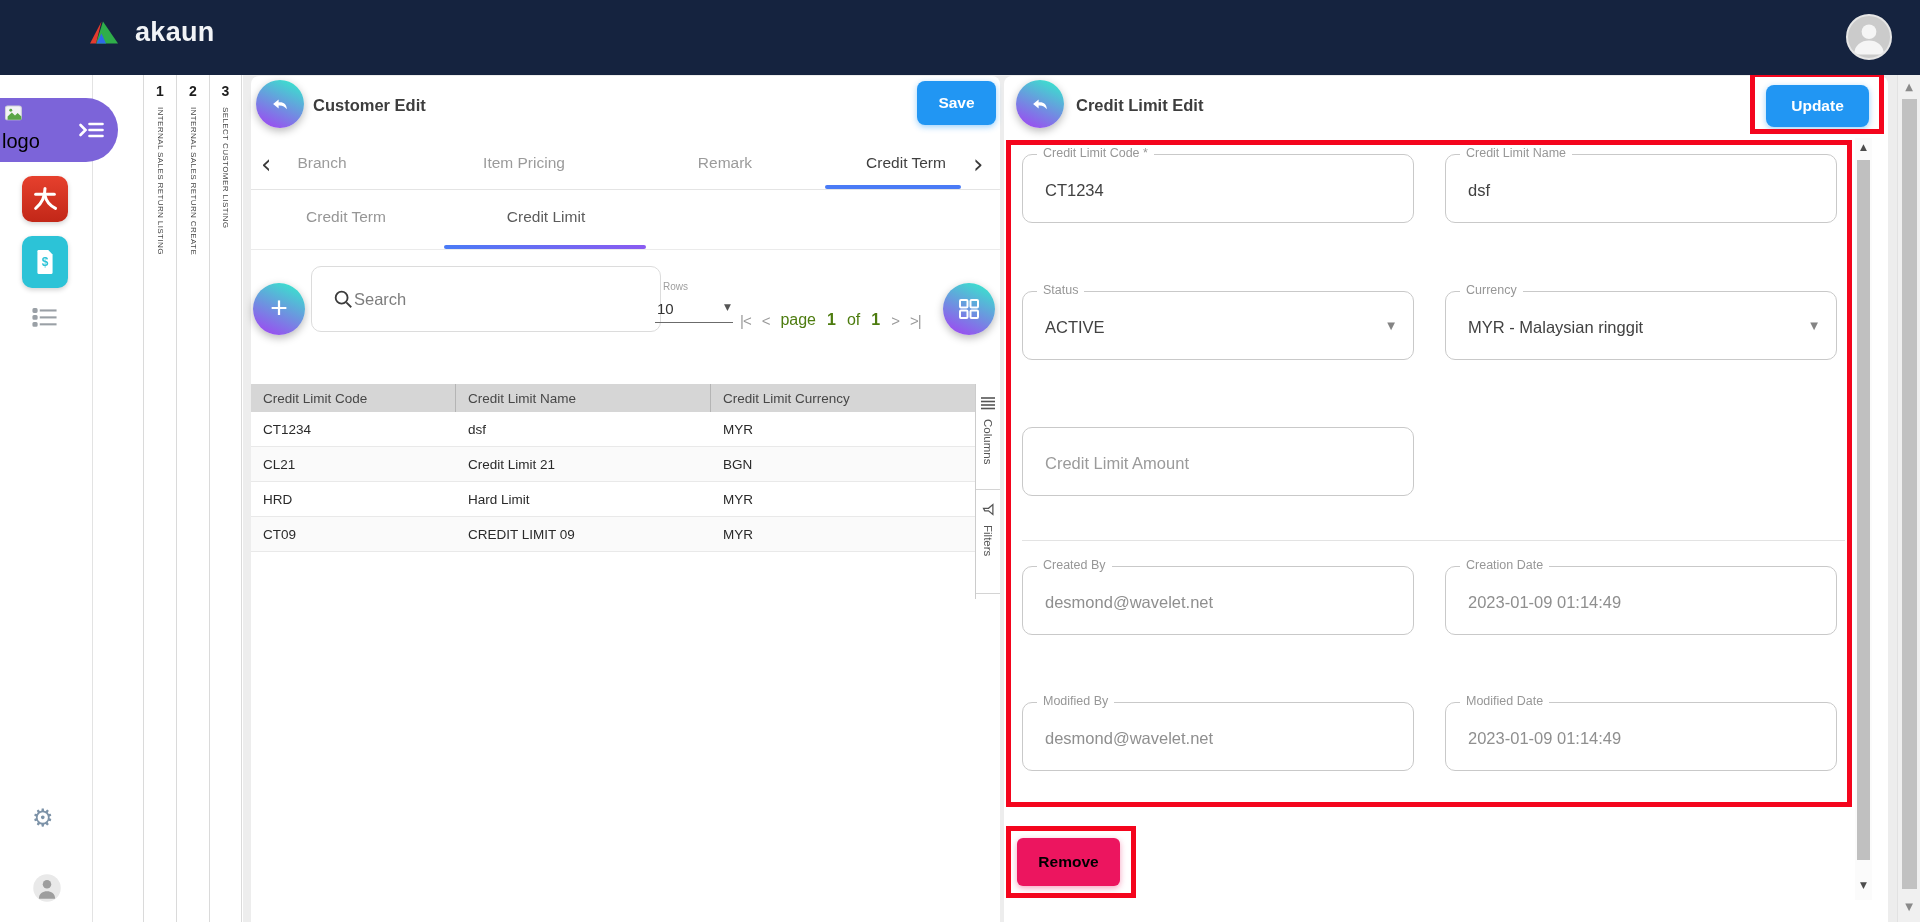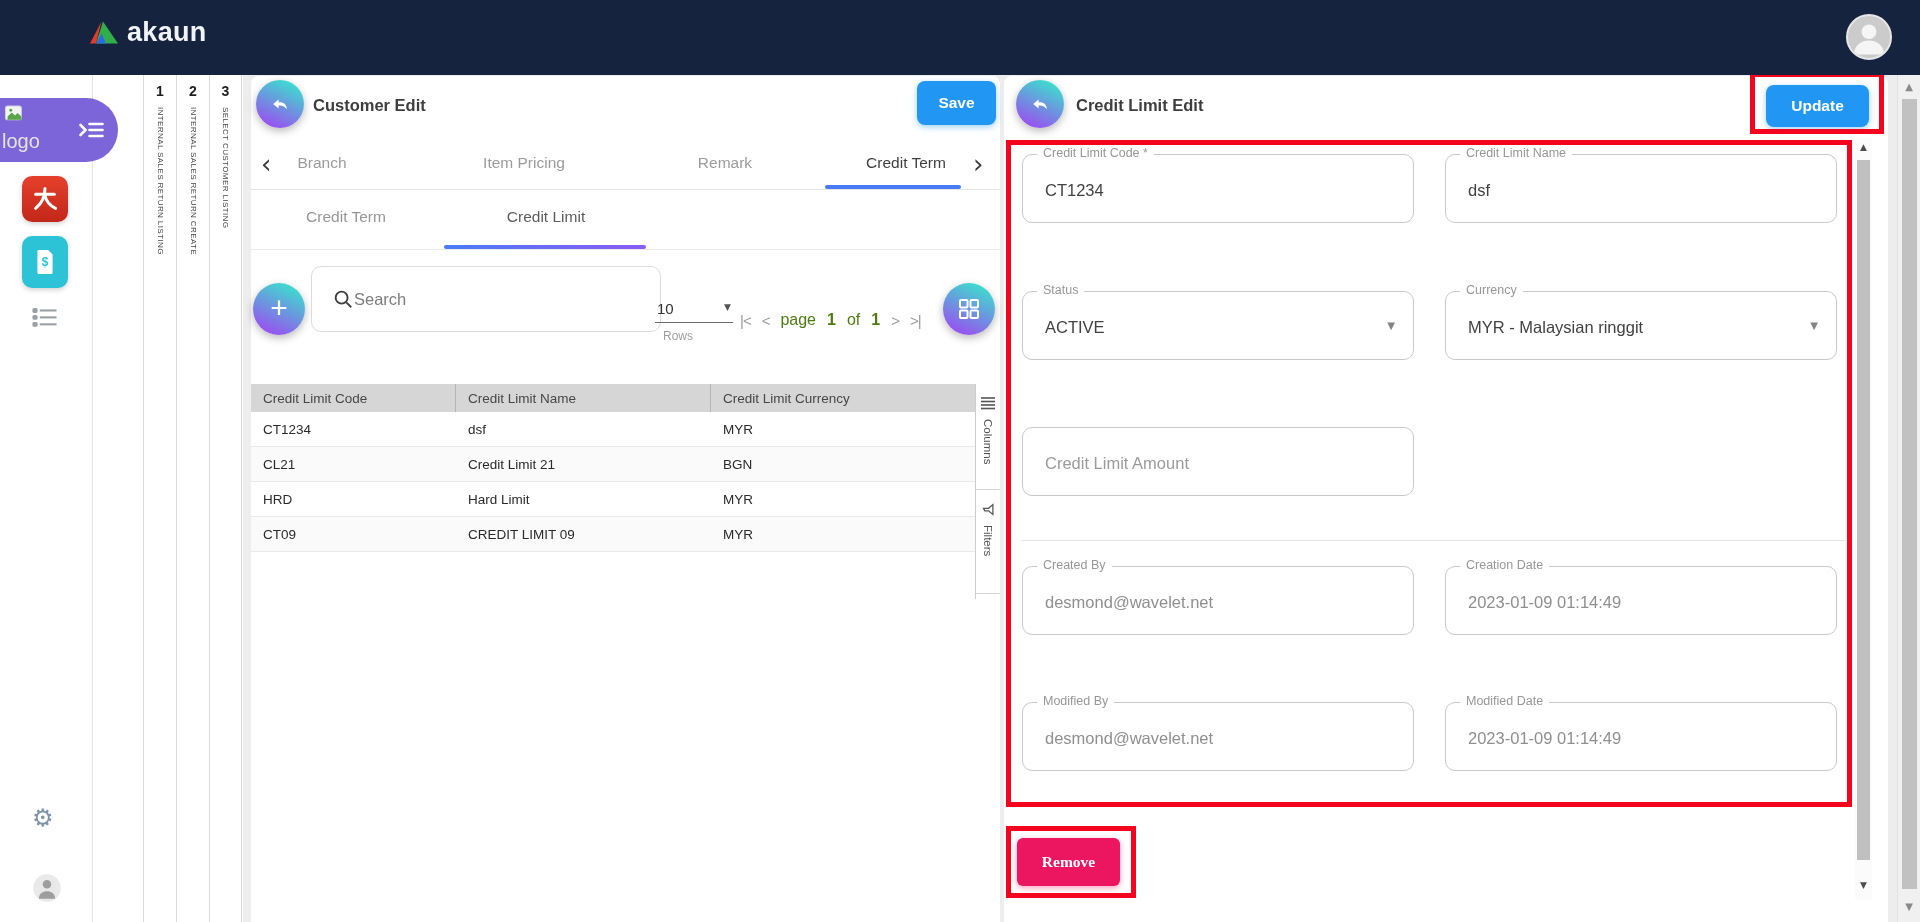--- a/index.html
+++ b/index.html
@@ -10,7 +10,7 @@
   
   .topbar { position:absolute; left:0; top:0; width:1920px; height:75px; background:#15233f; z-index:30; }
   .brand { position:absolute; left:88px; top:17px; display:flex; align-items:center; gap:7px; }
-  .brand-text { color:#f1f3f6; font-size:27px; font-weight:700; letter-spacing:.3px; }
+  .brand-text { color:#f1f3f6; font-size:27px; font-weight:700; letter-spacing:.3px;margin-left:8px; }
   .avatar { position:absolute; left:1846px; top:14px; width:46px; height:46px; border-radius:50%;
             background:#cbcbcb; border:2px solid #e6e6e6; overflow:hidden; }
 

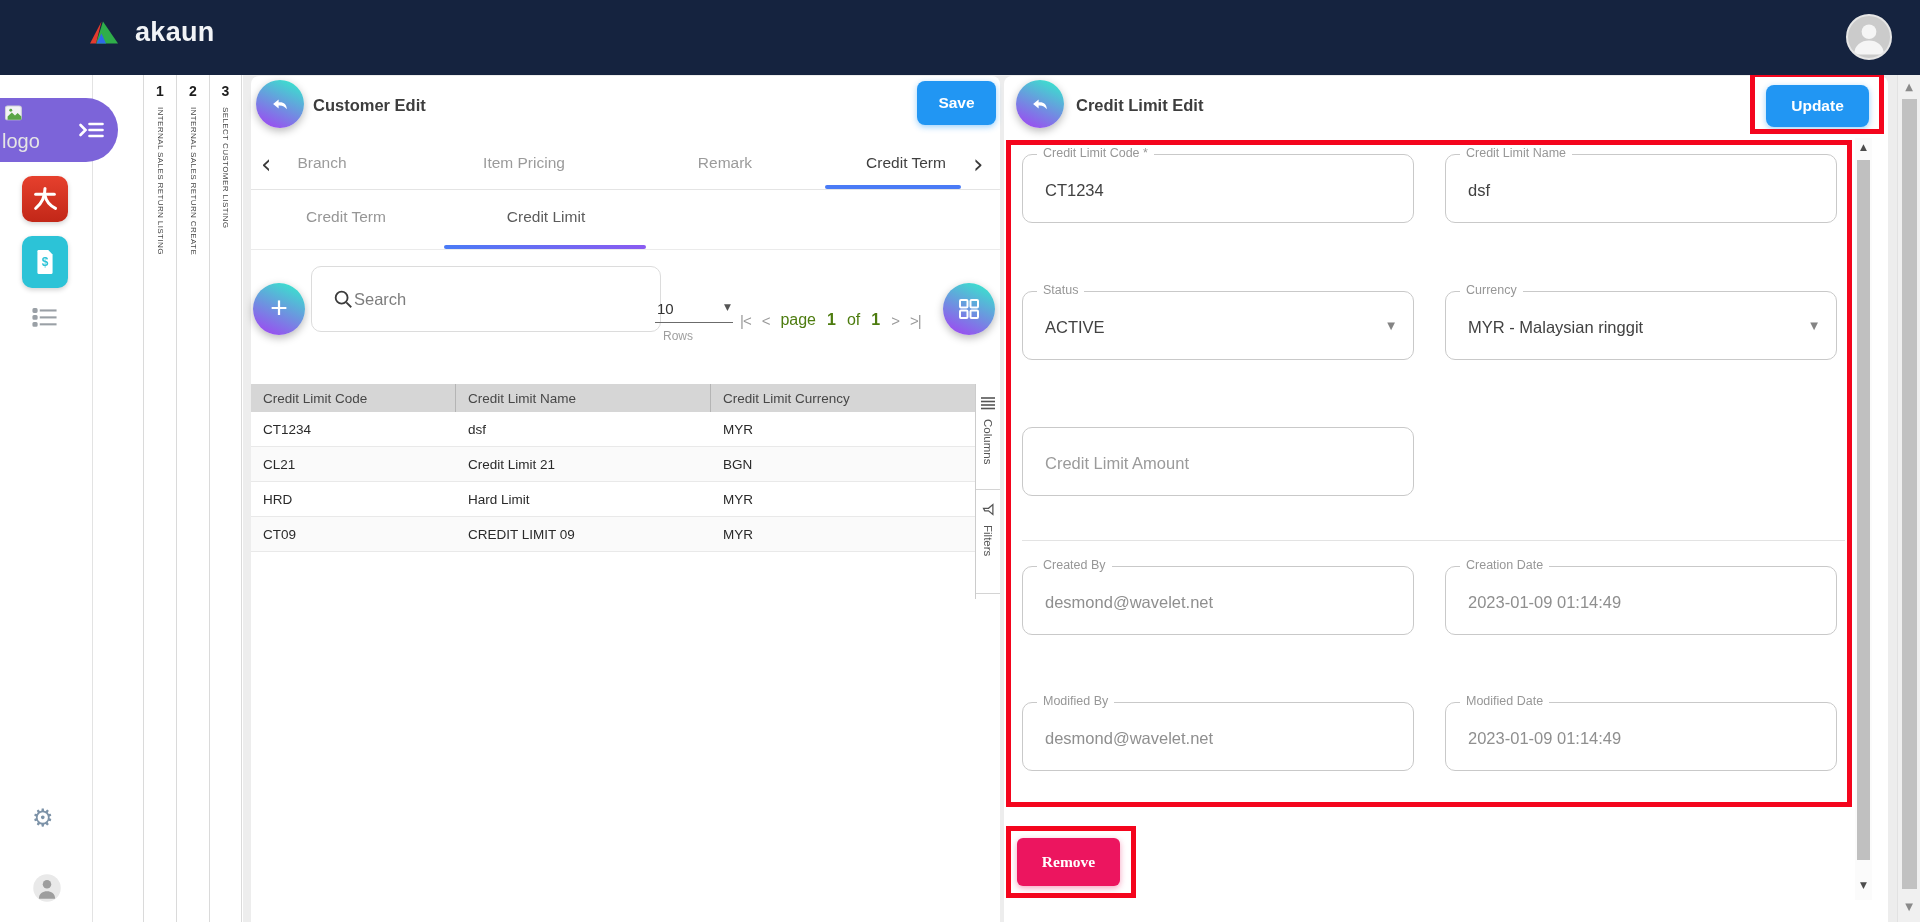--- a/index.html
+++ b/index.html
@@ -19,7 +19,7 @@
              border-right:1px solid #e3e3e3; z-index:5; }
   .logo-pill { position:absolute; left:0; top:23px; width:118px; height:64px; background:#7c64d9;
                border-radius:0 32px 32px 0; z-index:6; }
-  .logo-alt { position:absolute; left:2px; top:32px; color:#e5e5e5; font-size:20px; }
+  .logo-alt { position:absolute; left:2px; top:32px; color:#000000; font-size:20px; }
   .broken-img { position:absolute; left:4px; top:7px; }
   .pill-menu { position:absolute; left:78px; top:22px; }
   .app-tile { position:absolute; left:22px; width:46px; border-radius:10px; display:flex;

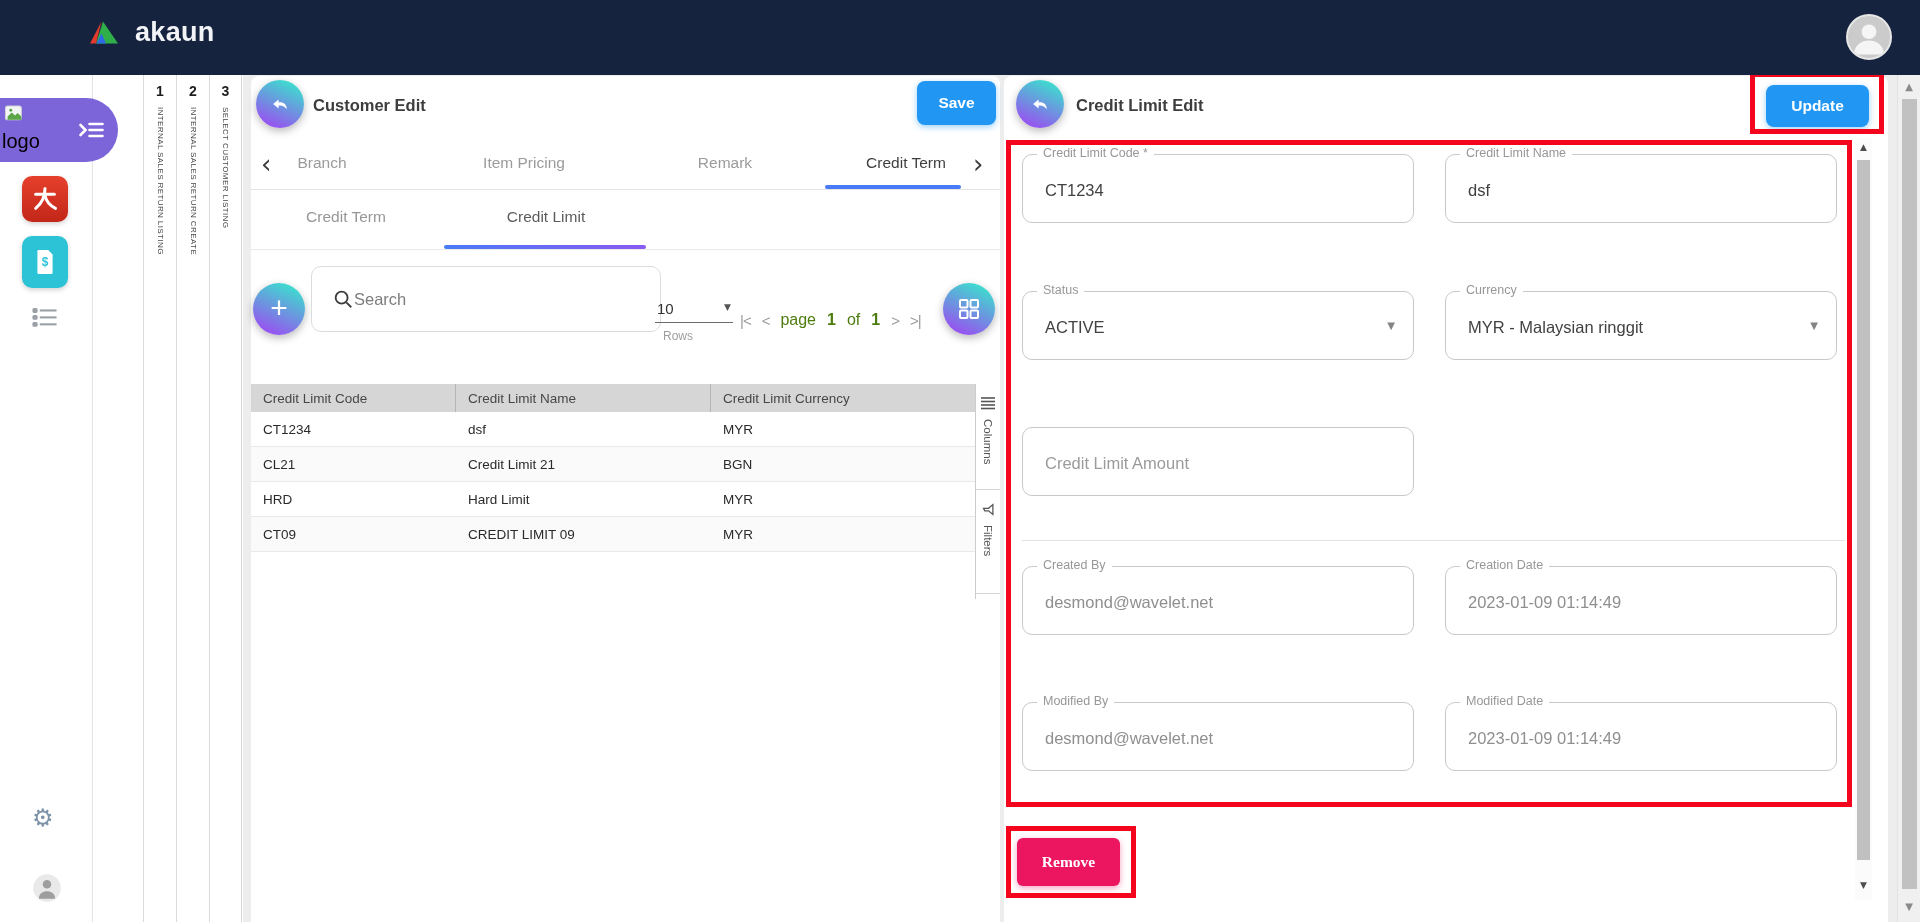--- a/index.html
+++ b/index.html
@@ -67,7 +67,7 @@
                border-radius:10px; background:#fff; display:flex; align-items:center; padding-left:20px; }
   .searchbox input { border:none; outline:none; font-family:inherit; font-size:16.5px; color:#444; width:250px; background:transparent; }
   .searchbox input::placeholder { color:#7d7d7d; }
-  .rows-lbl { position:absolute; left:412px; top:205px; font-size:12px; color:#9e9e9e;margin-top:48px; }
+  .rows-lbl { position:absolute; left:412px; top:205px; font-size:10px; color:#9e9e9e; }
   .rows-select { position:absolute; left:404px; top:222px; width:78px; border-bottom:1px solid #6b6b6b;
                  padding:2px 2px 5px 2px; font-size:15px; color:#333; }
   .rows-caret { position:absolute; right:2px; top:4px; font-family:"DejaVu Sans",sans-serif; font-size:9px; color:#555; }

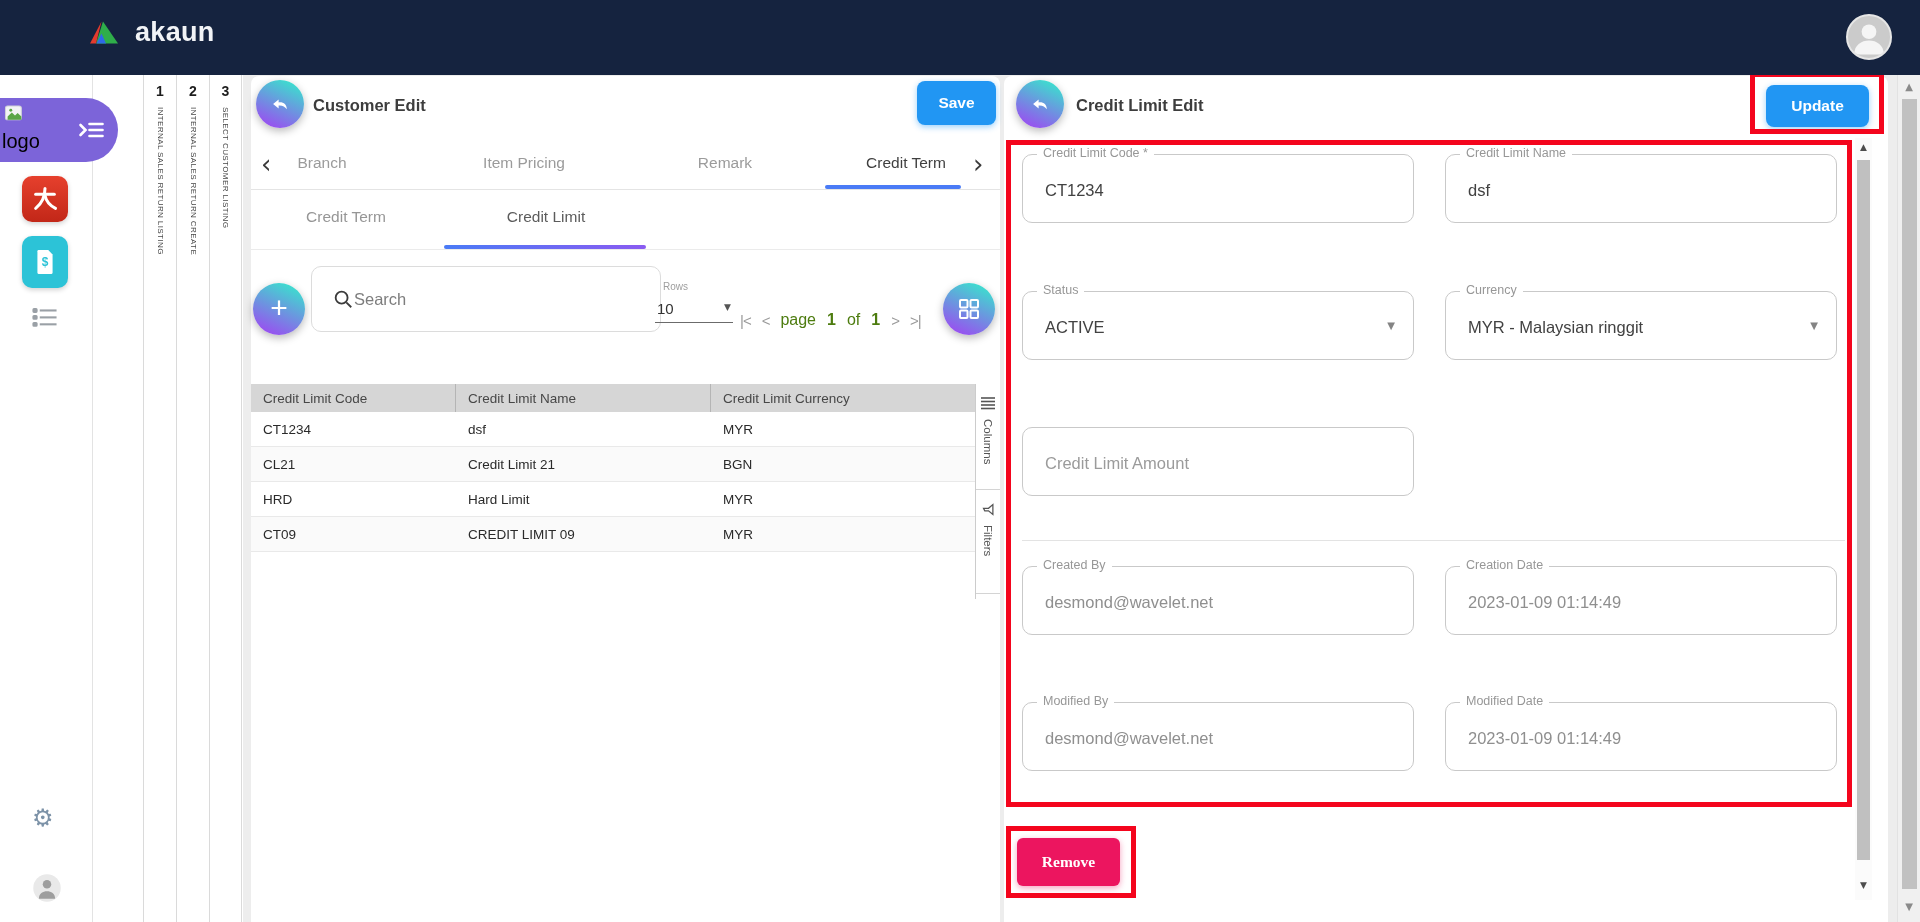--- a/index.html
+++ b/index.html
@@ -101,8 +101,8 @@
   .fvalue.ph { color:#9b9b9b; }
   .fcaret { position:absolute; right:18px; top:28px; font-family:"DejaVu Sans",sans-serif; font-size:10px; color:#848484; }
   .form-divider { position:absolute; left:18px; top:464px; width:823px; height:1px; background:#e3e3e3; }
-  .pink-btn { position:absolute; left:13px; top:762px; width:103px; height:48px; background:#ec155f; color:#ffffff;
-              border:none; border-radius:6px; font-family:Liberation Serif, serif; font-size:15.5px; font-weight:700;
+  .pink-btn { position:absolute; left:13px; top:762px; width:103px; height:48px; background:#ec155f; color:#000000;
+              border:none; border-radius:6px; font-family:Liberation Sans, sans-serif; font-size:15.5px; font-weight:700;
               box-shadow:0 2px 6px rgba(236,21,95,.4); }
 
   

